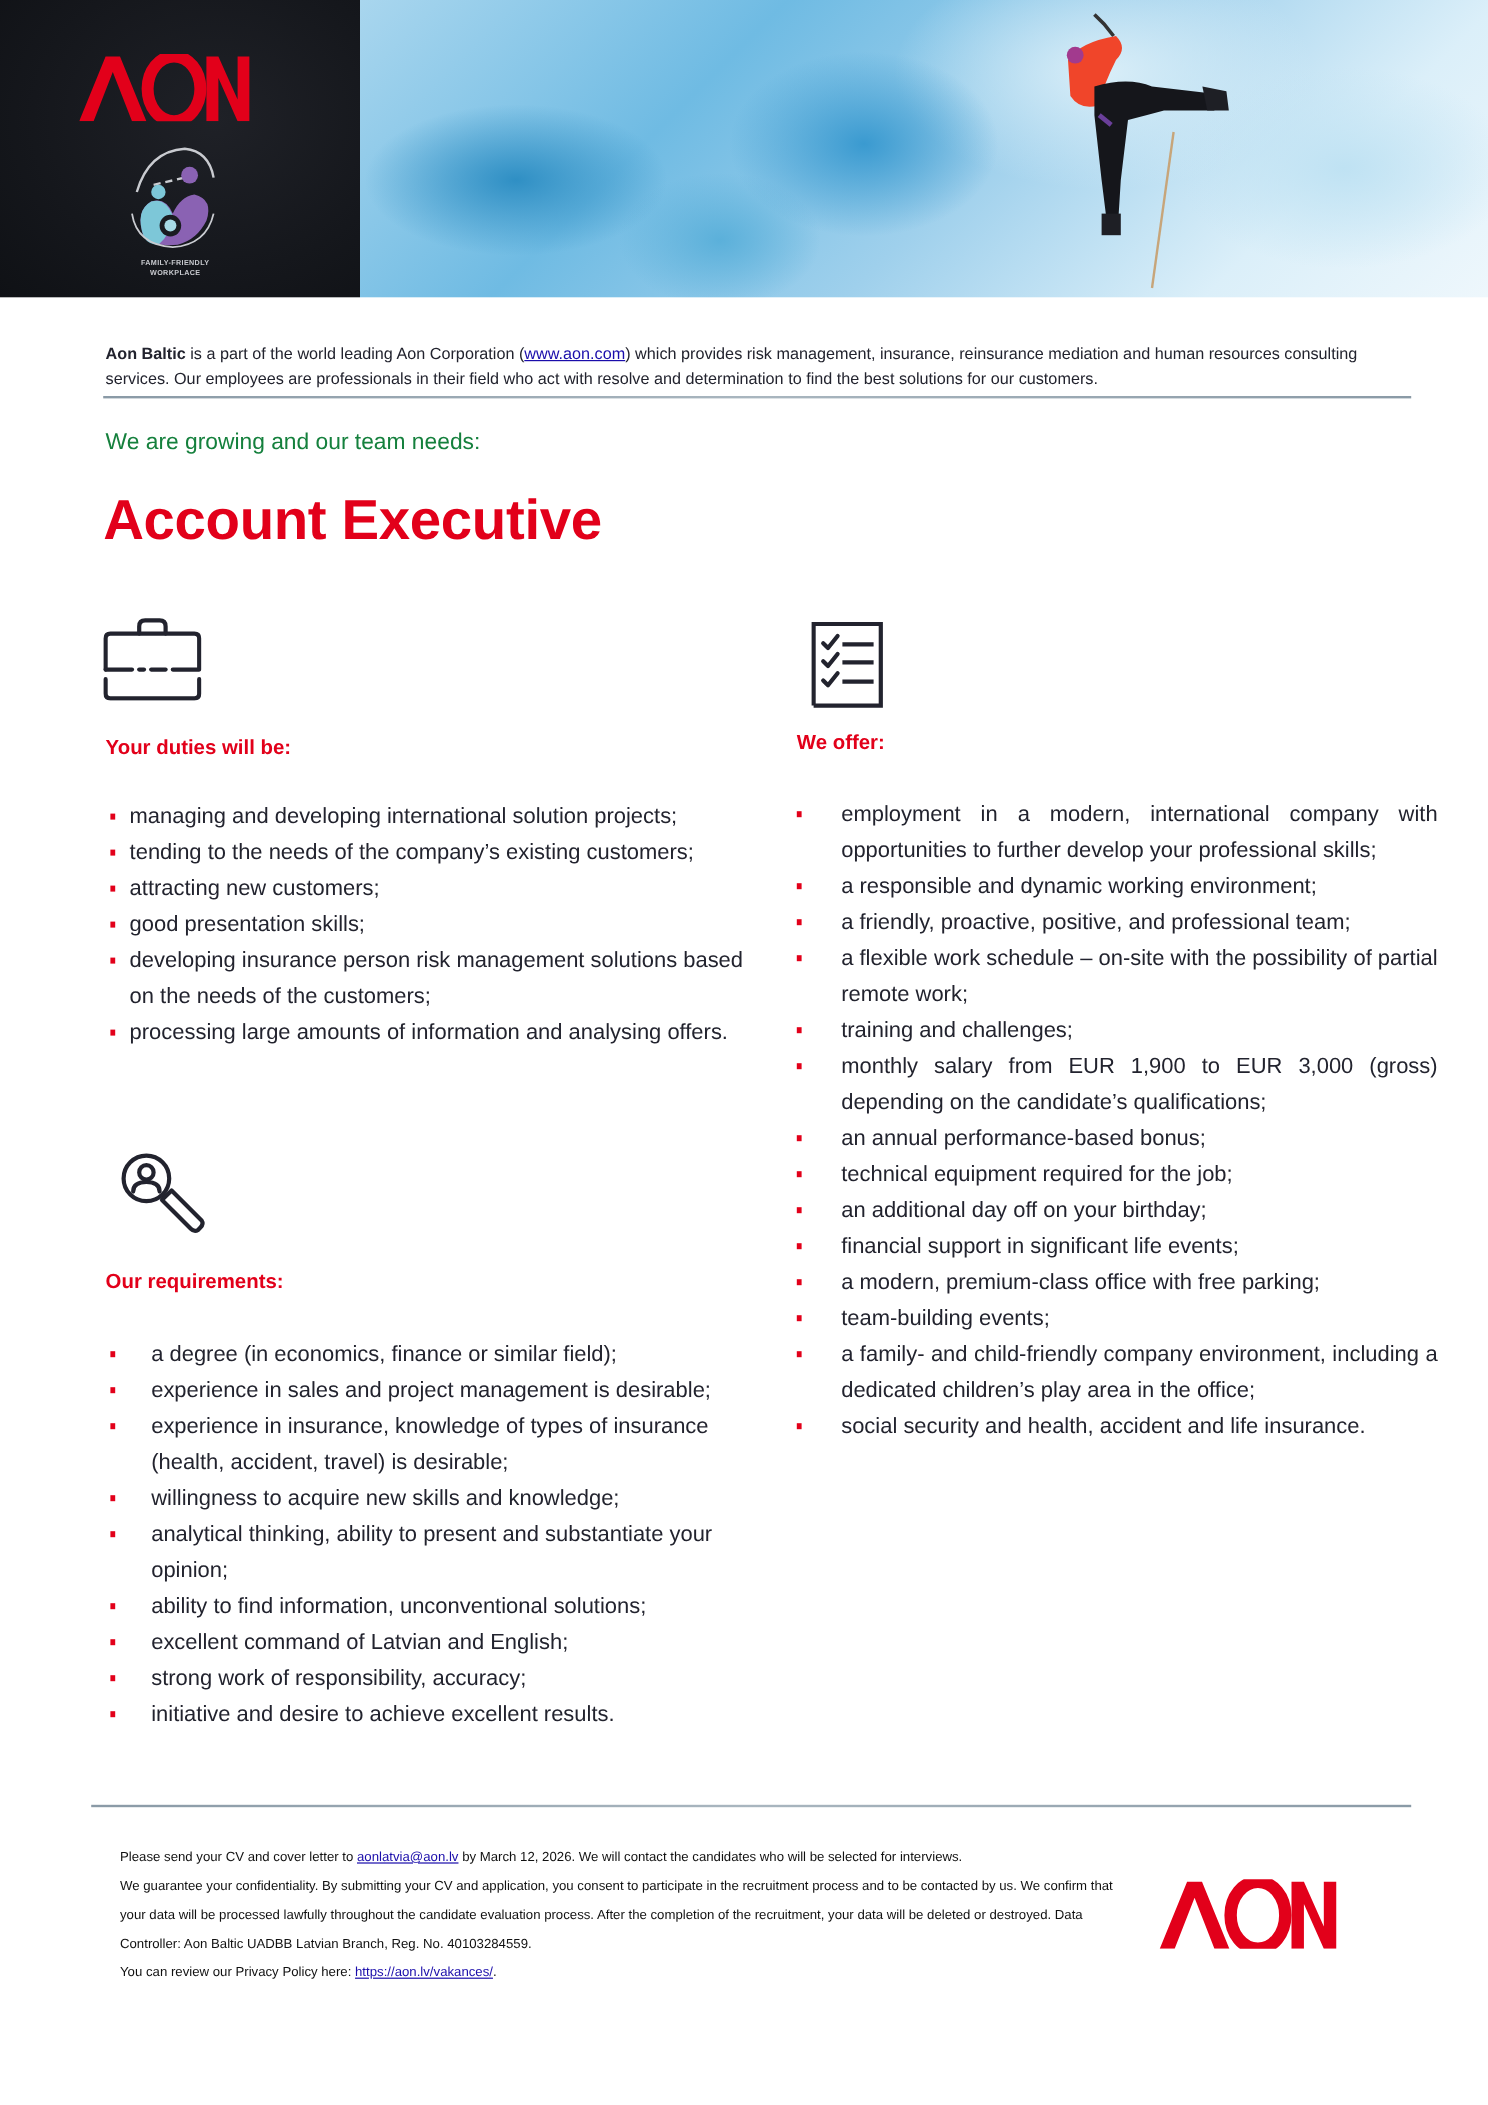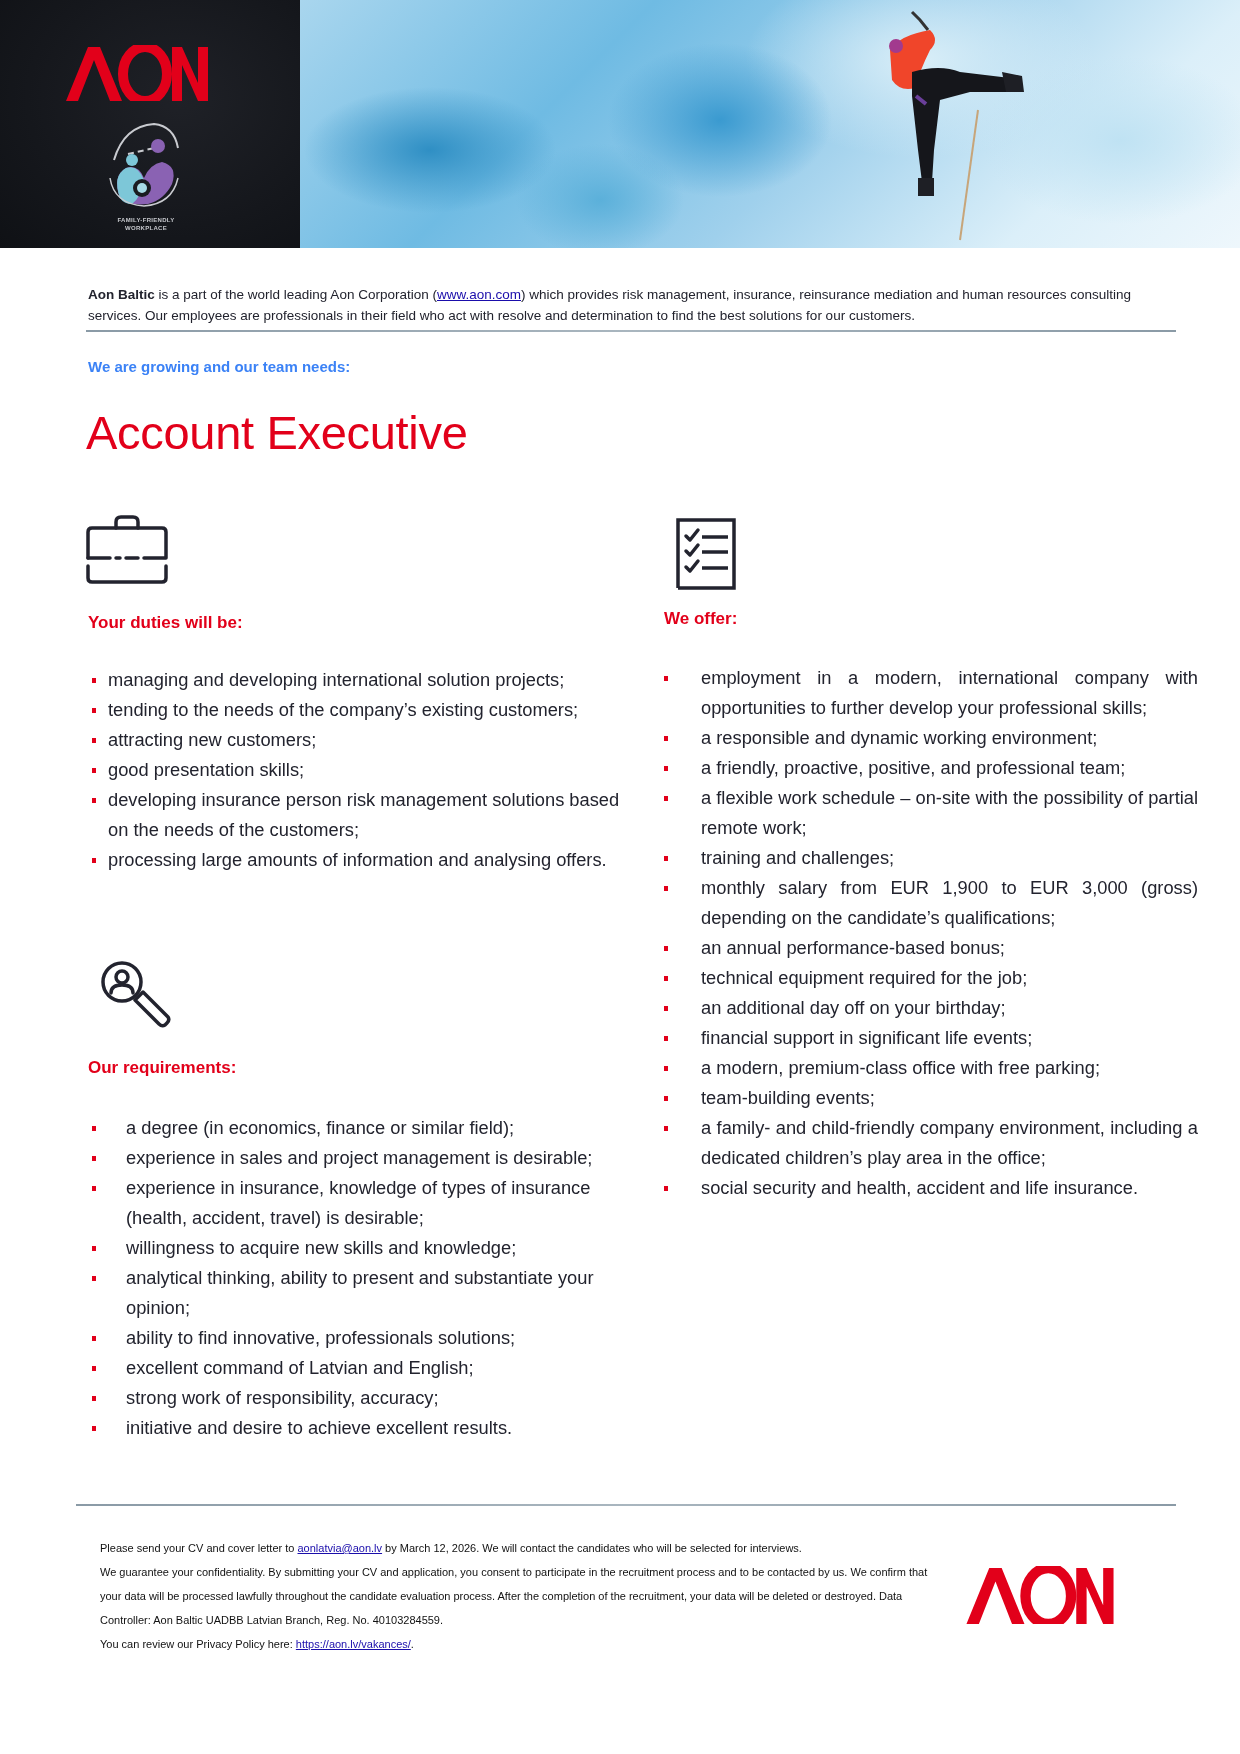--- a/index.html
+++ b/index.html
@@ -32,7 +32,7 @@
   .rule-top { left: 86px; top: 330px; width: 1090px; }
   .rule-bottom { left: 76px; top: 1504px; width: 1100px; }
 
-  .growing { position: absolute; left: 88px; top: 358px; font-size: 15px; font-weight: bold; color: #3b82f6; }
+  .growing { position: absolute; left: 88px; top: 358px; font-size: 19px; font-weight: normal; color: #15803d; }
   .job-title { position: absolute; left: 86px; top: 405px; font-size: 47px; font-weight: normal; color: #e2001a; letter-spacing: -0.3px; text-align: right; }
 
   

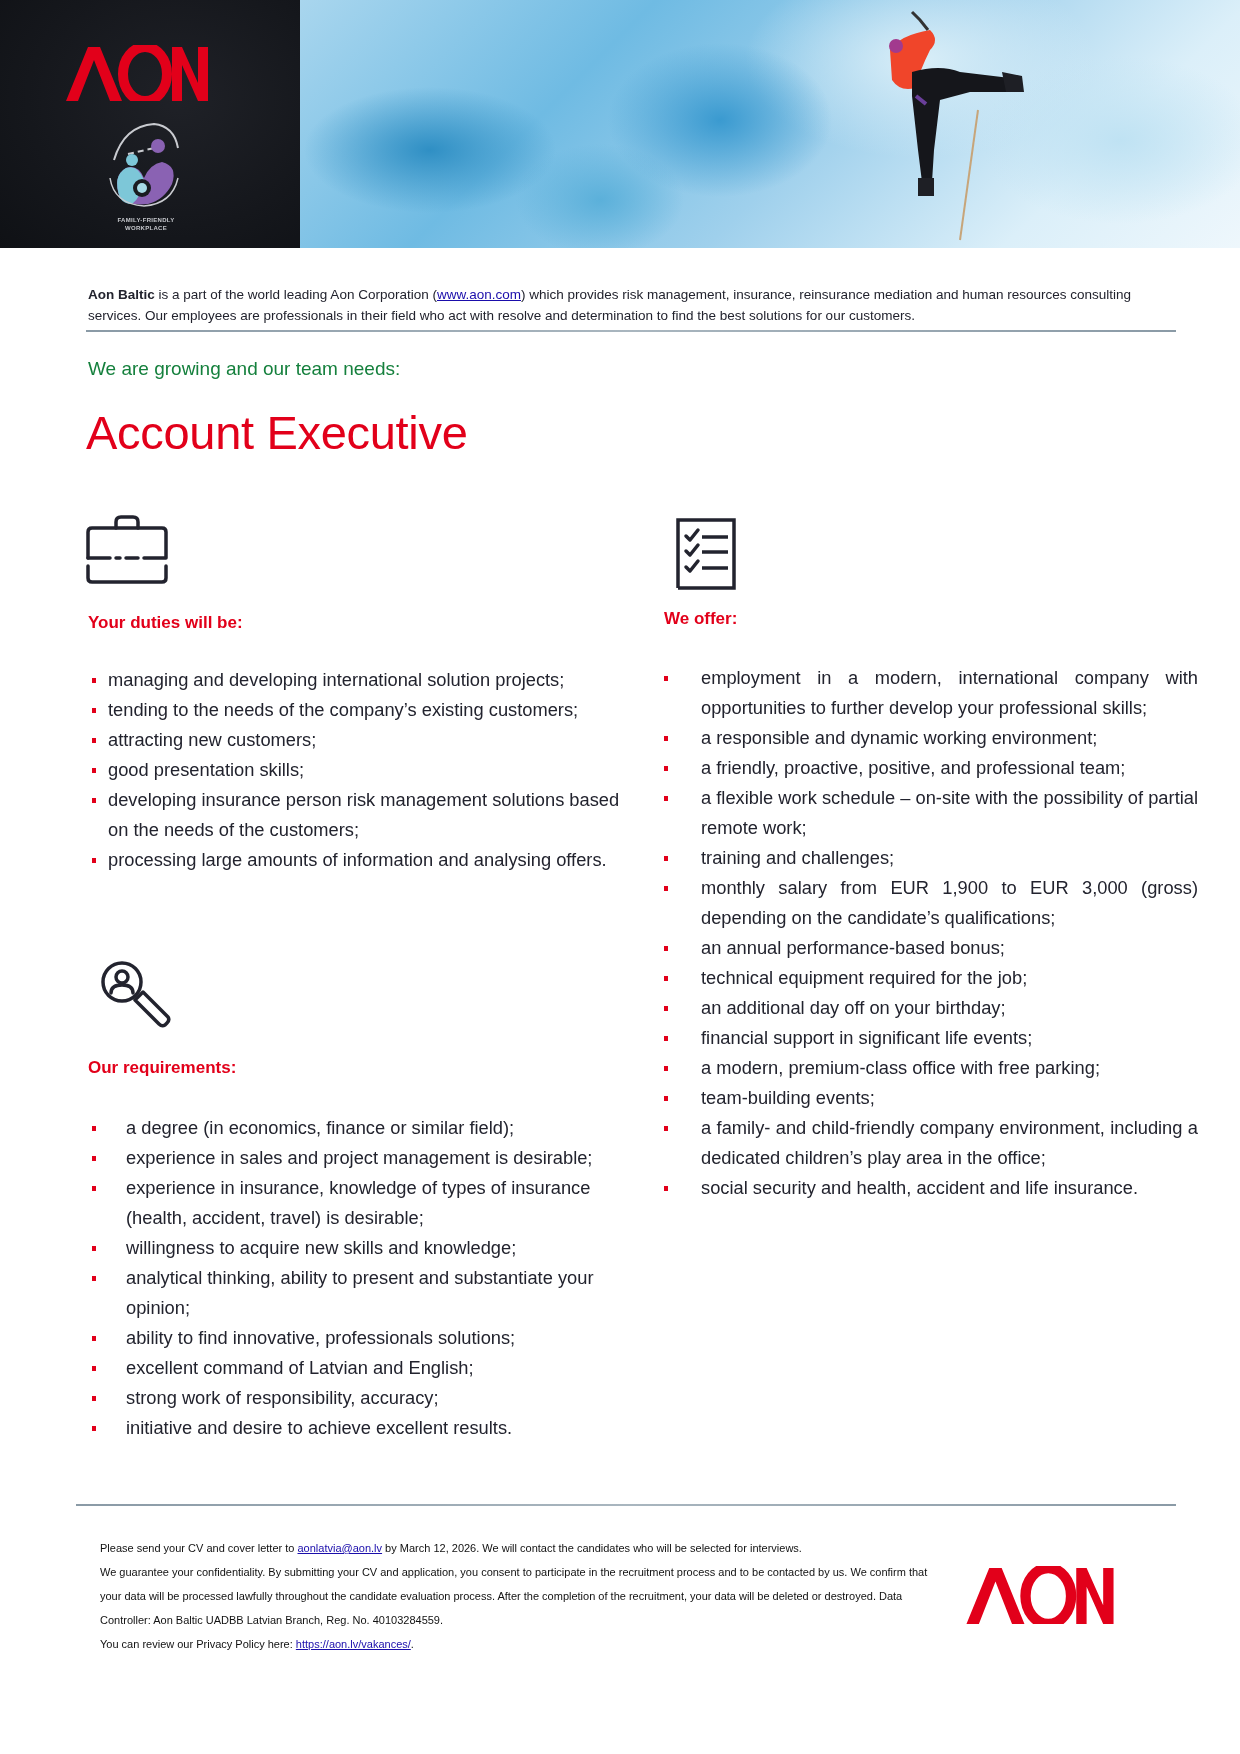--- a/index.html
+++ b/index.html
@@ -33,7 +33,7 @@
   .rule-bottom { left: 76px; top: 1504px; width: 1100px; }
 
   .growing { position: absolute; left: 88px; top: 358px; font-size: 19px; font-weight: normal; color: #15803d; }
-  .job-title { position: absolute; left: 86px; top: 405px; font-size: 47px; font-weight: normal; color: #e2001a; letter-spacing: -0.3px; text-align: right; }
+  .job-title { position: absolute; left: 86px; top: 405px; font-size: 47px; font-weight: bold; color: #e2001a; letter-spacing: -0.3px; text-align: right; }
 
   
   .icon { position: absolute; }

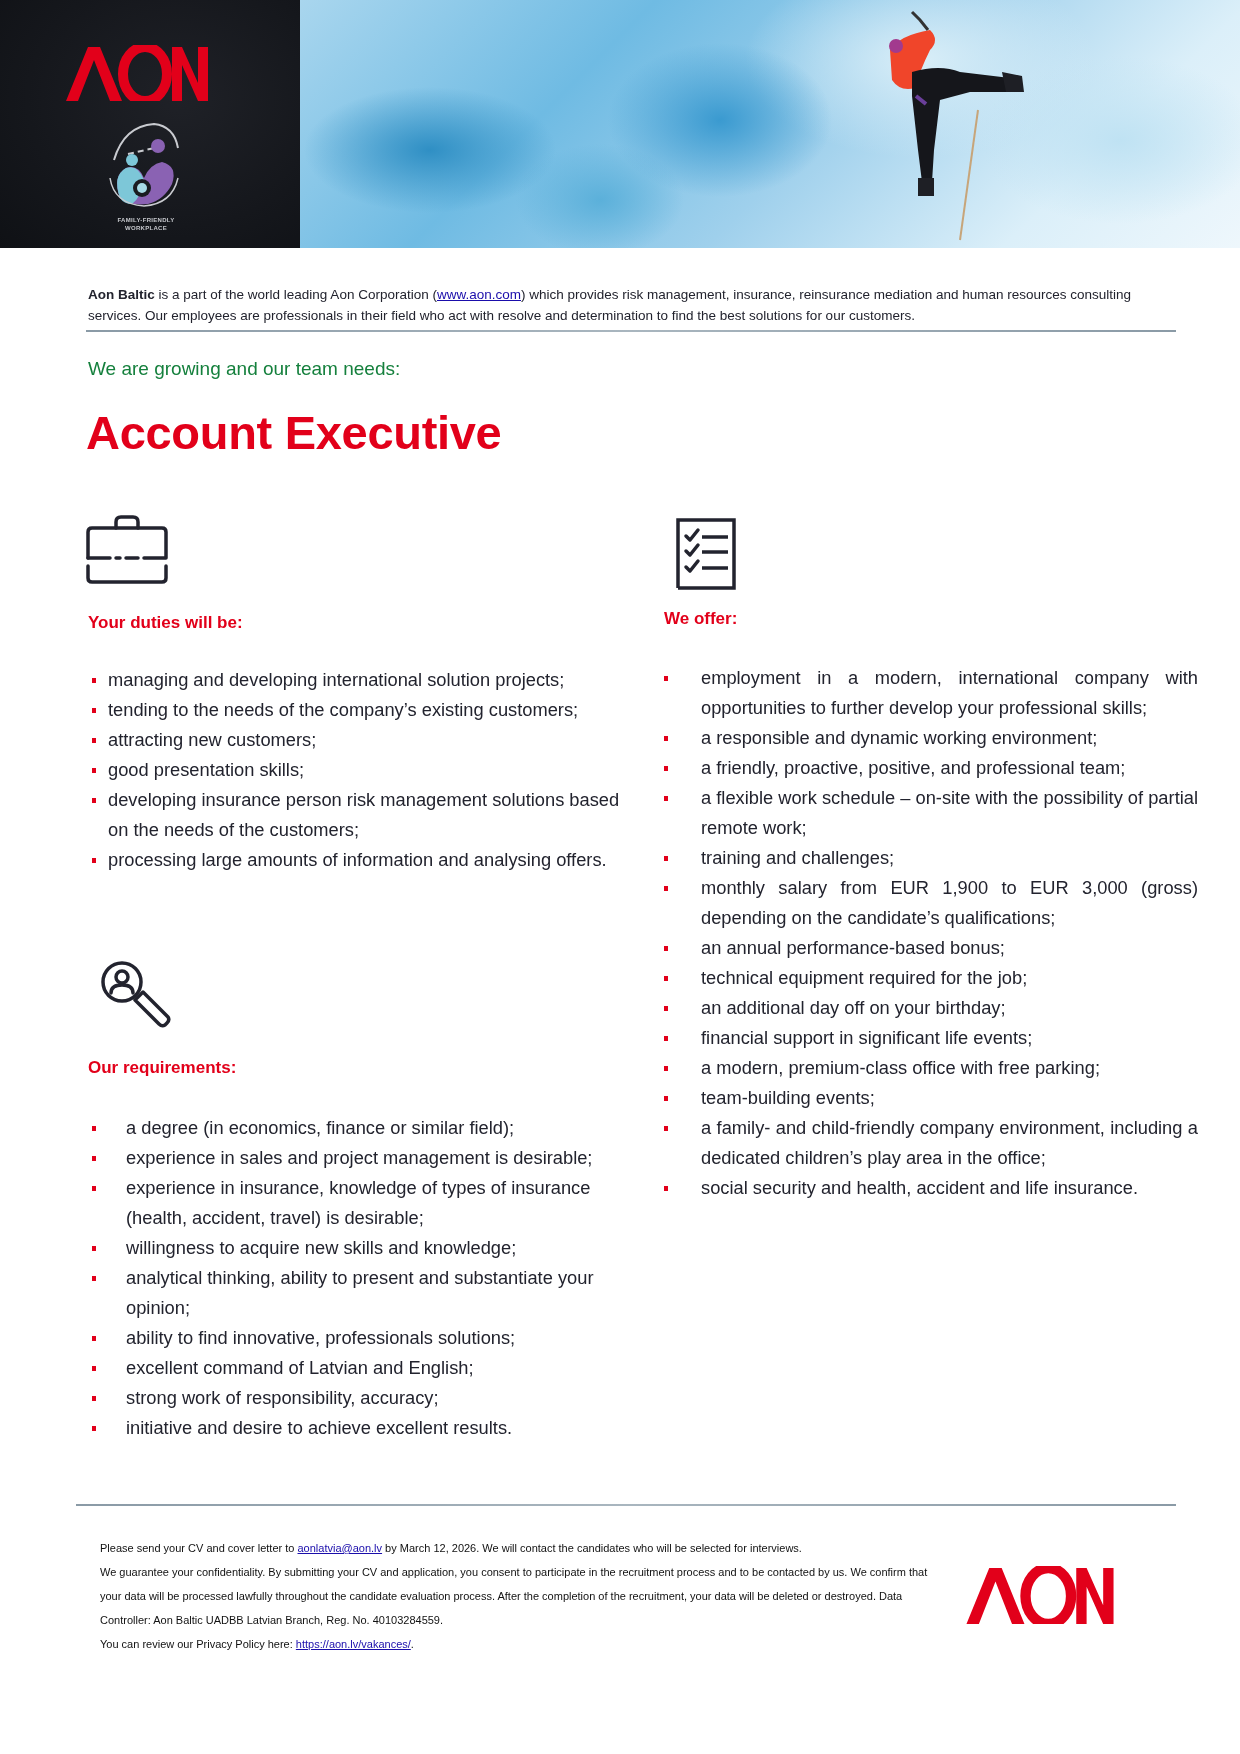--- a/index.html
+++ b/index.html
@@ -168,7 +168,7 @@
   <li><span class="bullet"></span><span>experience in insurance, knowledge of types of insurance (health, accident, travel) is desirable;</span></li>
   <li><span class="bullet"></span><span>willingness to acquire new skills and knowledge;</span></li>
   <li><span class="bullet"></span><span>analytical thinking, ability to present and substantiate your opinion;</span></li>
-  <li><span class="bullet"></span><span>ability to find innovative, professionals solutions;</span></li>
+  <li><span class="bullet"></span><span>ability to find information, unconventional solutions;</span></li>
   <li><span class="bullet"></span><span>excellent command of Latvian and English;</span></li>
   <li><span class="bullet"></span><span>strong work of responsibility, accuracy;</span></li>
   <li><span class="bullet"></span><span>initiative and desire to achieve excellent results.</span></li>

